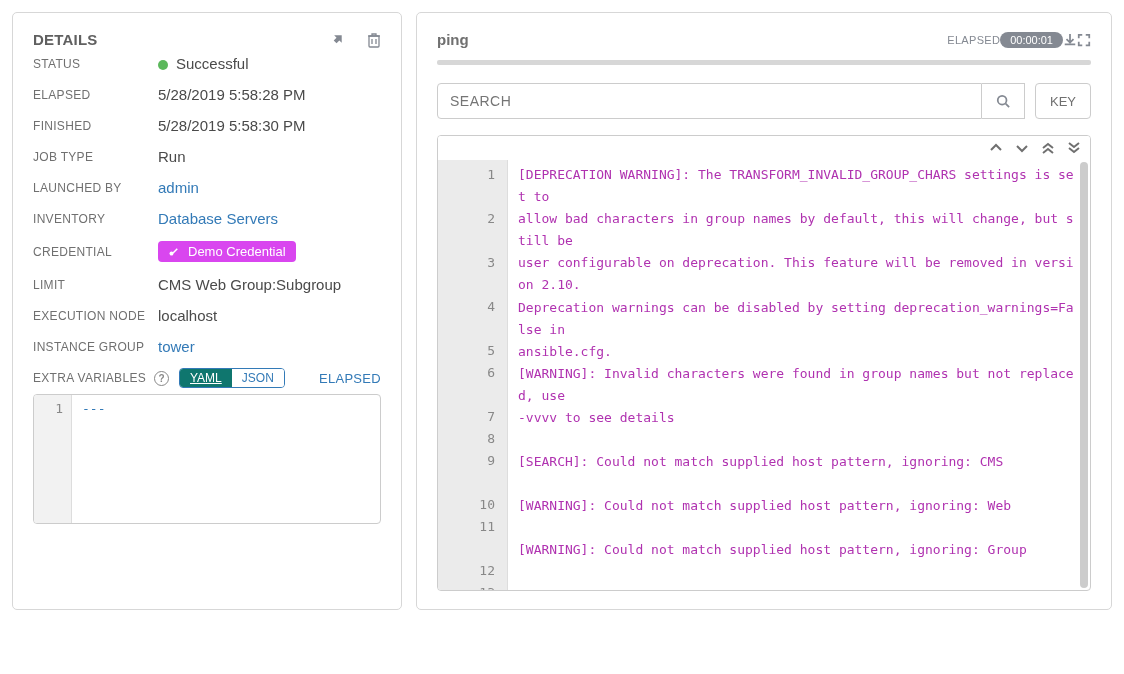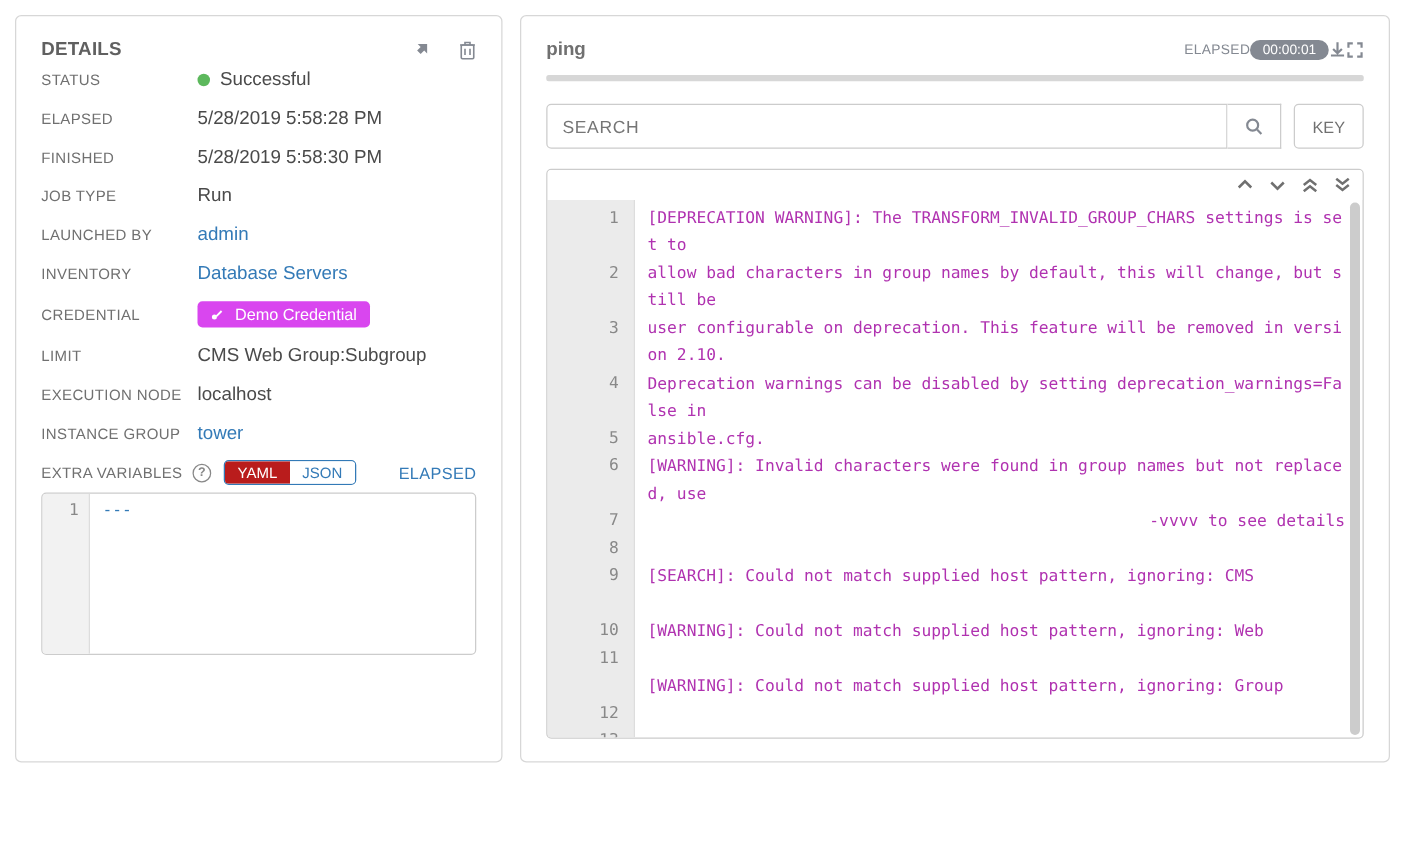--- a/index.html
+++ b/index.html
@@ -89,7 +89,7 @@
   font-size: 12px;
 }
 .toggle-btn { padding: 2px 10px; cursor: pointer; }
-.toggle-active { background: #b91c1c; color: #fff; }
+.toggle-active { background: #0f766e; color: #fff; text-decoration: underline; }
 .toggle-inactive { background: #fff; color: #337ab7; }
 .expand-link {
   margin-left: auto;

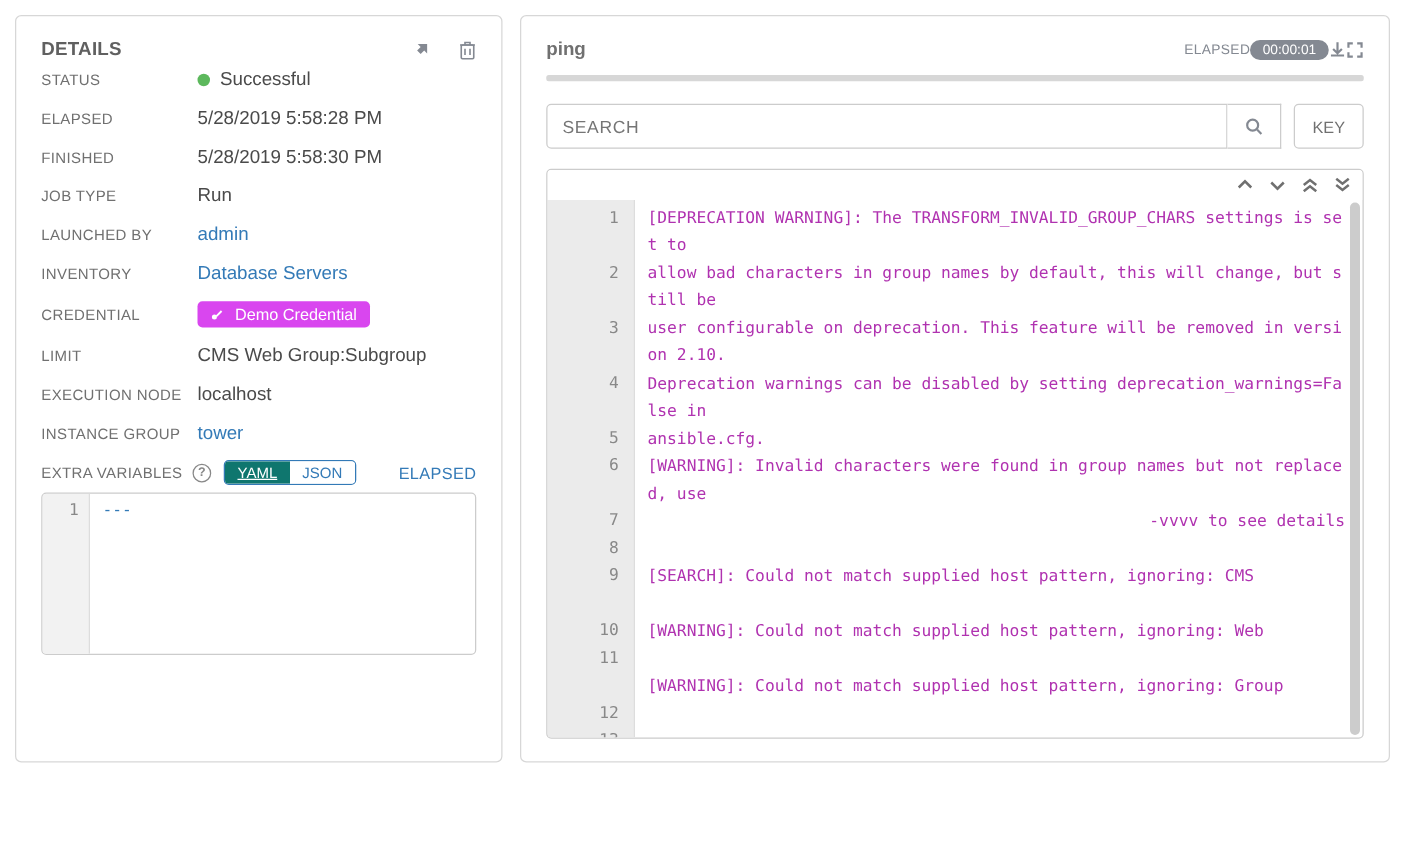--- a/index.html
+++ b/index.html
@@ -358,7 +358,7 @@
             <div style="min-height: 22px; word-break: break-all;"> Deprecation warnings can be disabled by setting deprecation_warnings=False in </div>
             <div style="min-height: 22px; word-break: break-all;">ansible.cfg.</div>
             <div style="min-height: 22px; word-break: break-all;"> [WARNING]: Invalid characters were found in group names but not replaced, use</div>
-            <div style="min-height: 22px; word-break: break-all; text-align: right;">-vvvv to see details</div>
+            <div style="min-height: 22px; word-break: break-all;">-vvvv to see details</div>
             <div style="min-height: 22px; word-break: break-all;"></div>
             <div style="min-height: 22px; word-break: break-all;"> [SEARCH]: Could not match supplied host pattern, ignoring: CMS</div>
             <div style="min-height: 22px; word-break: break-all;"></div>

